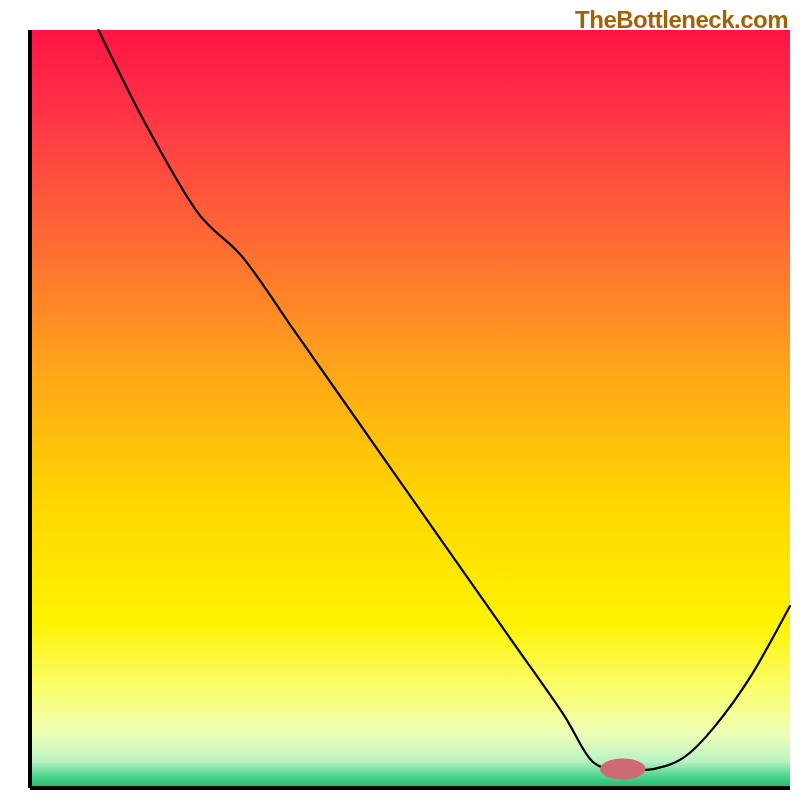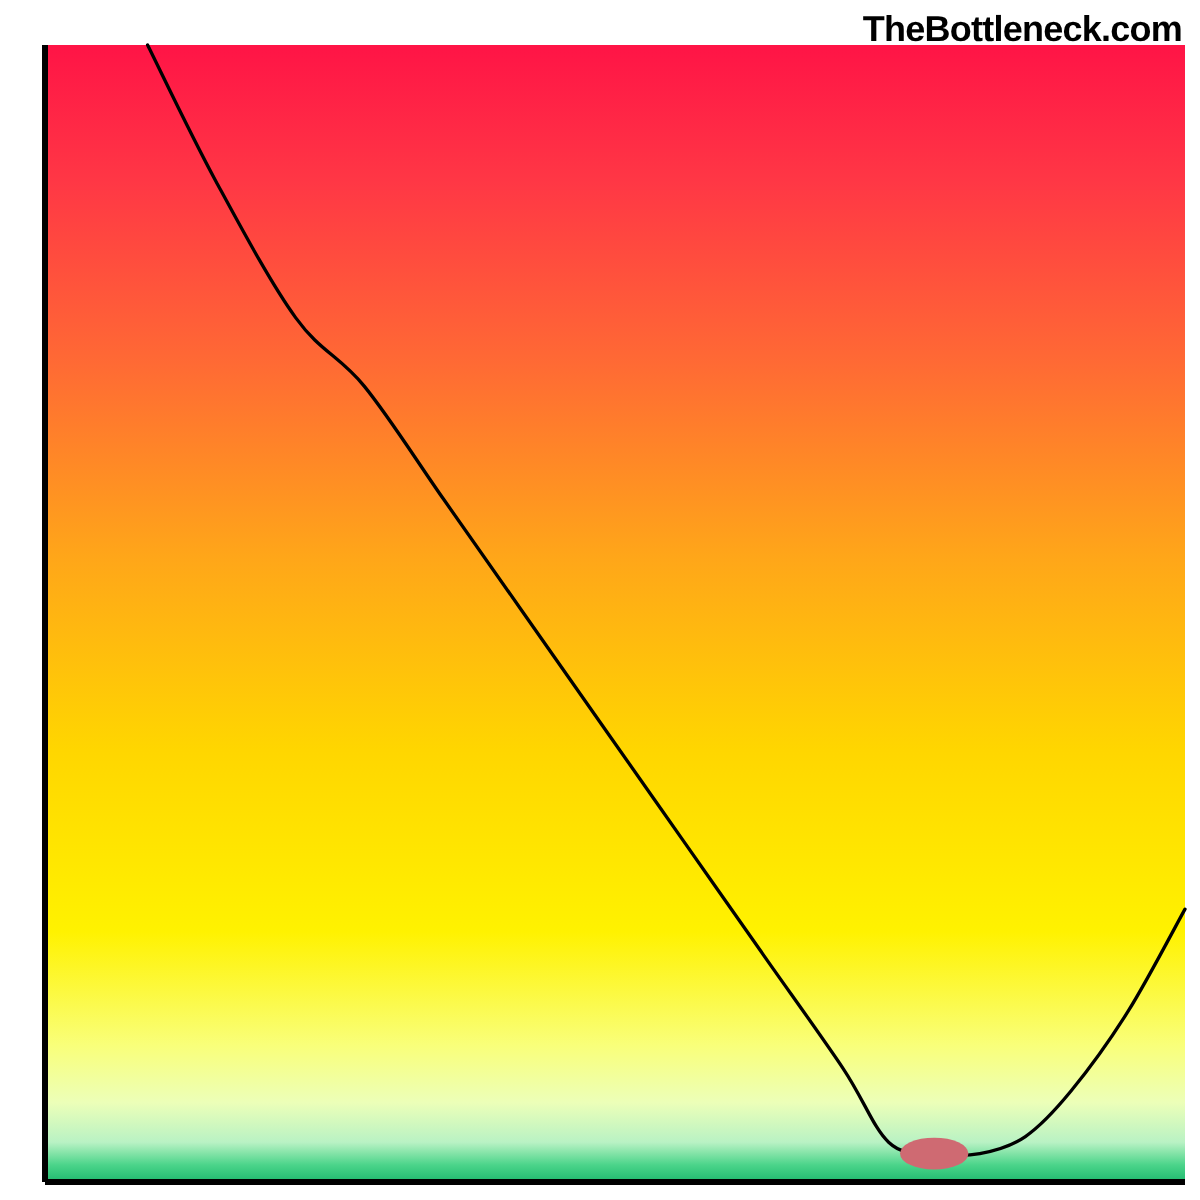--- a/index.html
+++ b/index.html
@@ -22,7 +22,7 @@
     right: 12px;
     font-size: 24px;
     font-weight: 600;
-    color: #000000;
+    color: #a16207;
     letter-spacing: -0.5px;
   }
   svg.plot {

